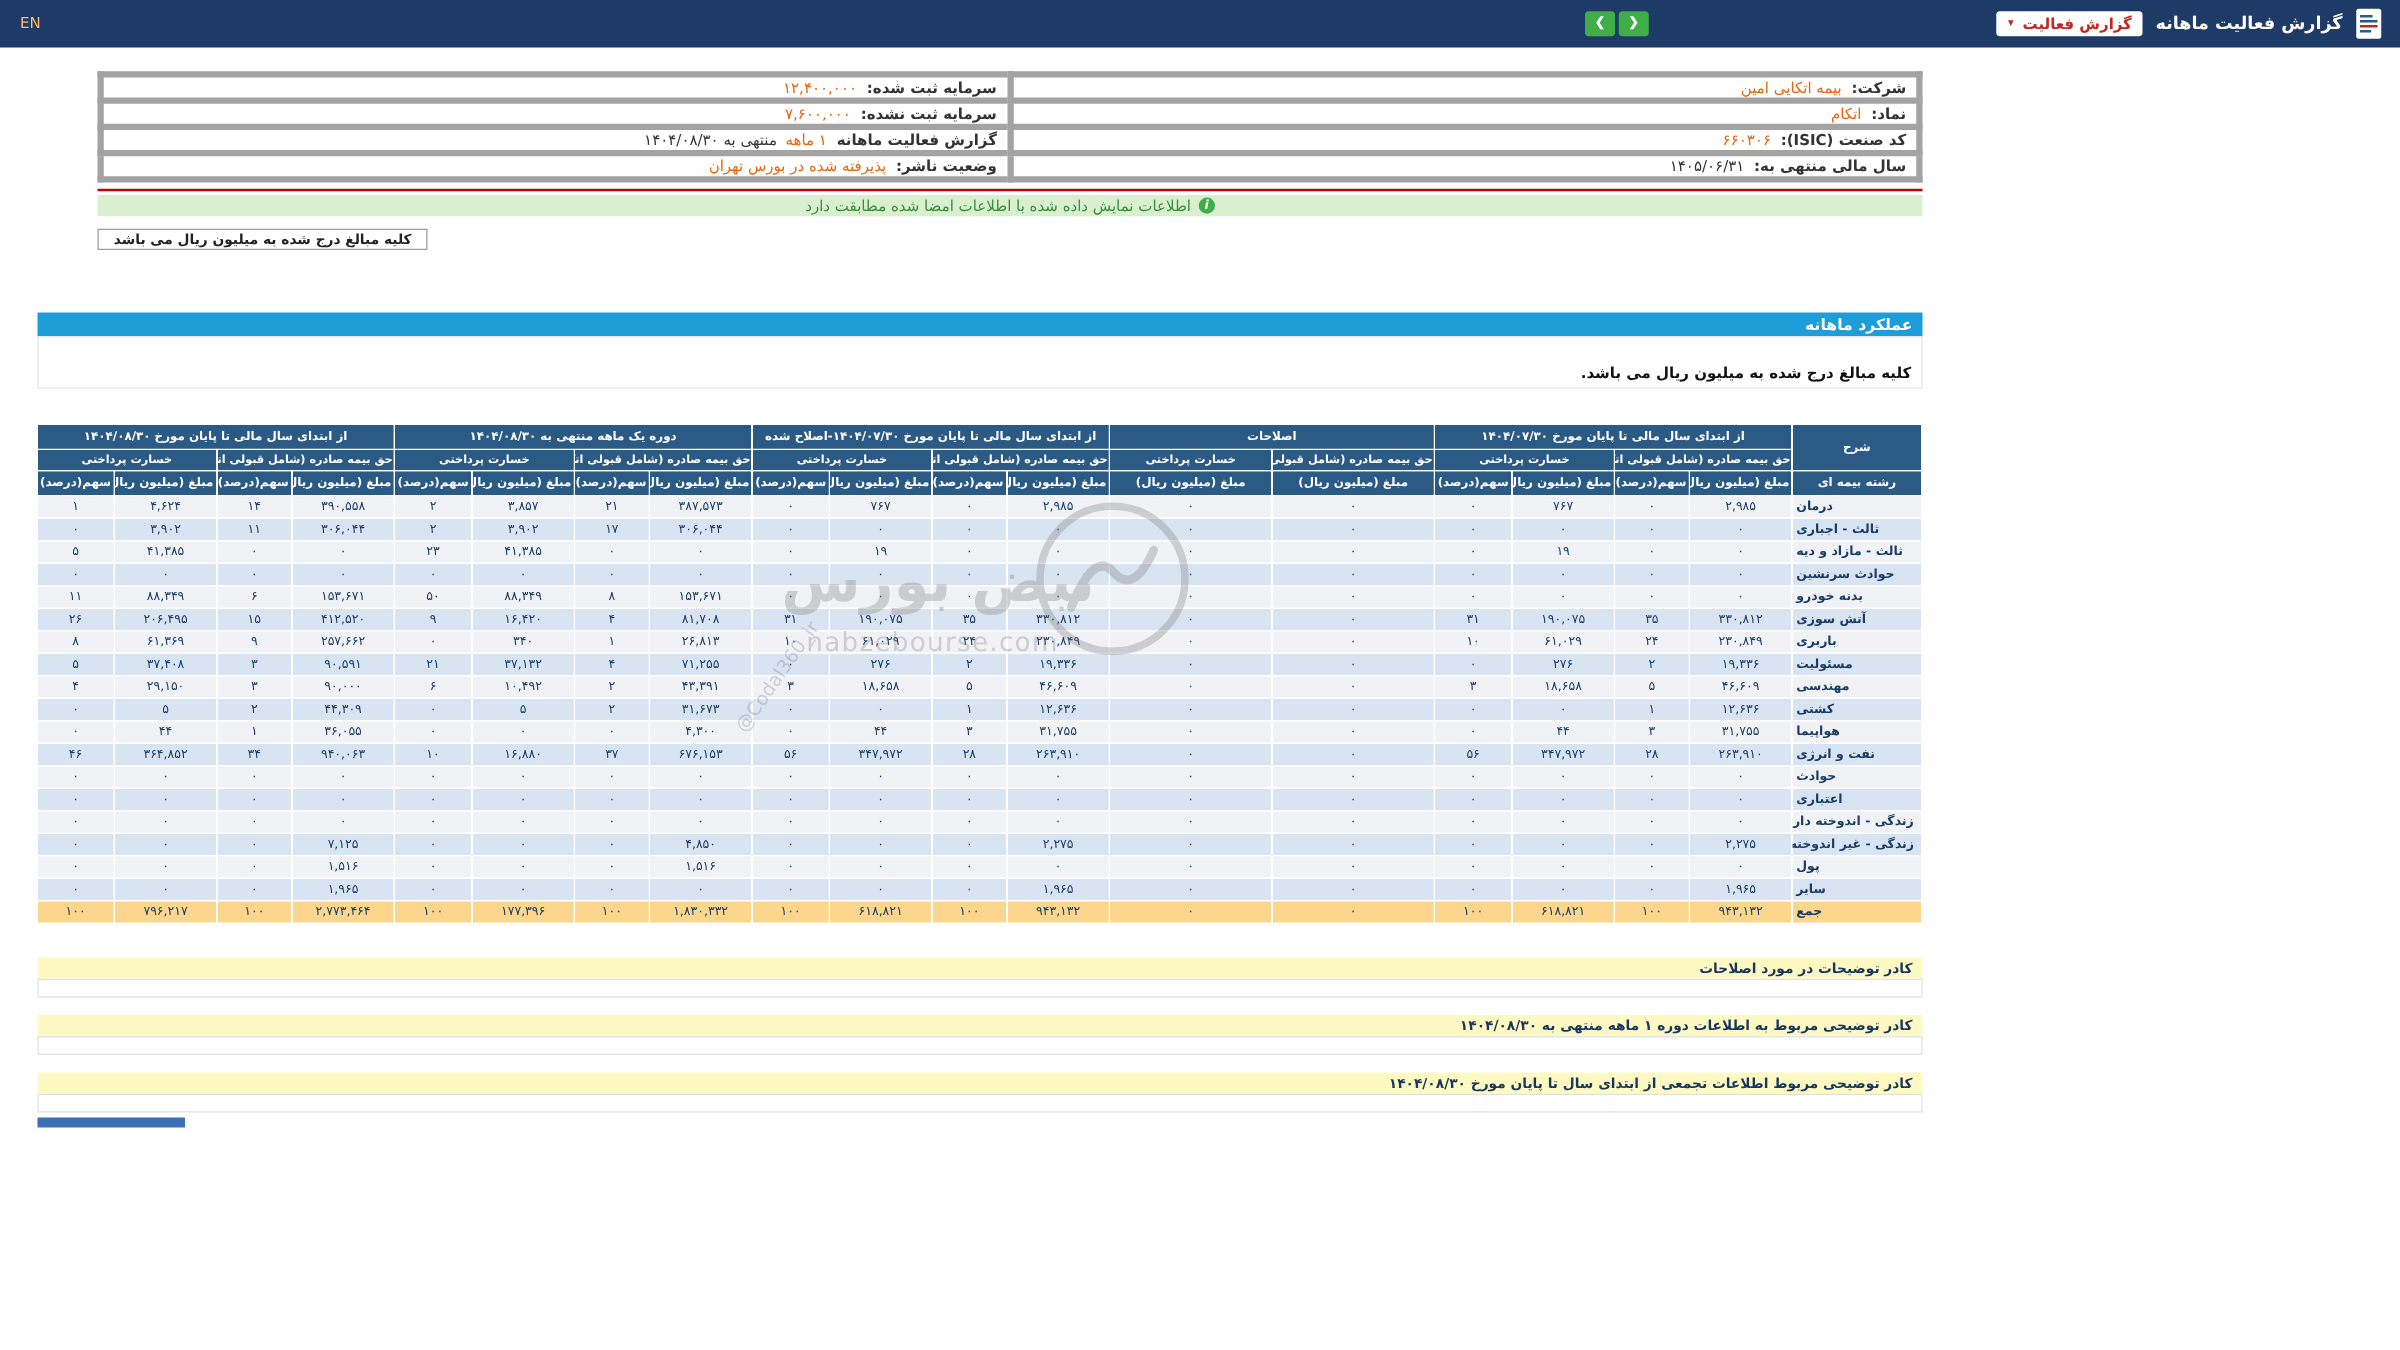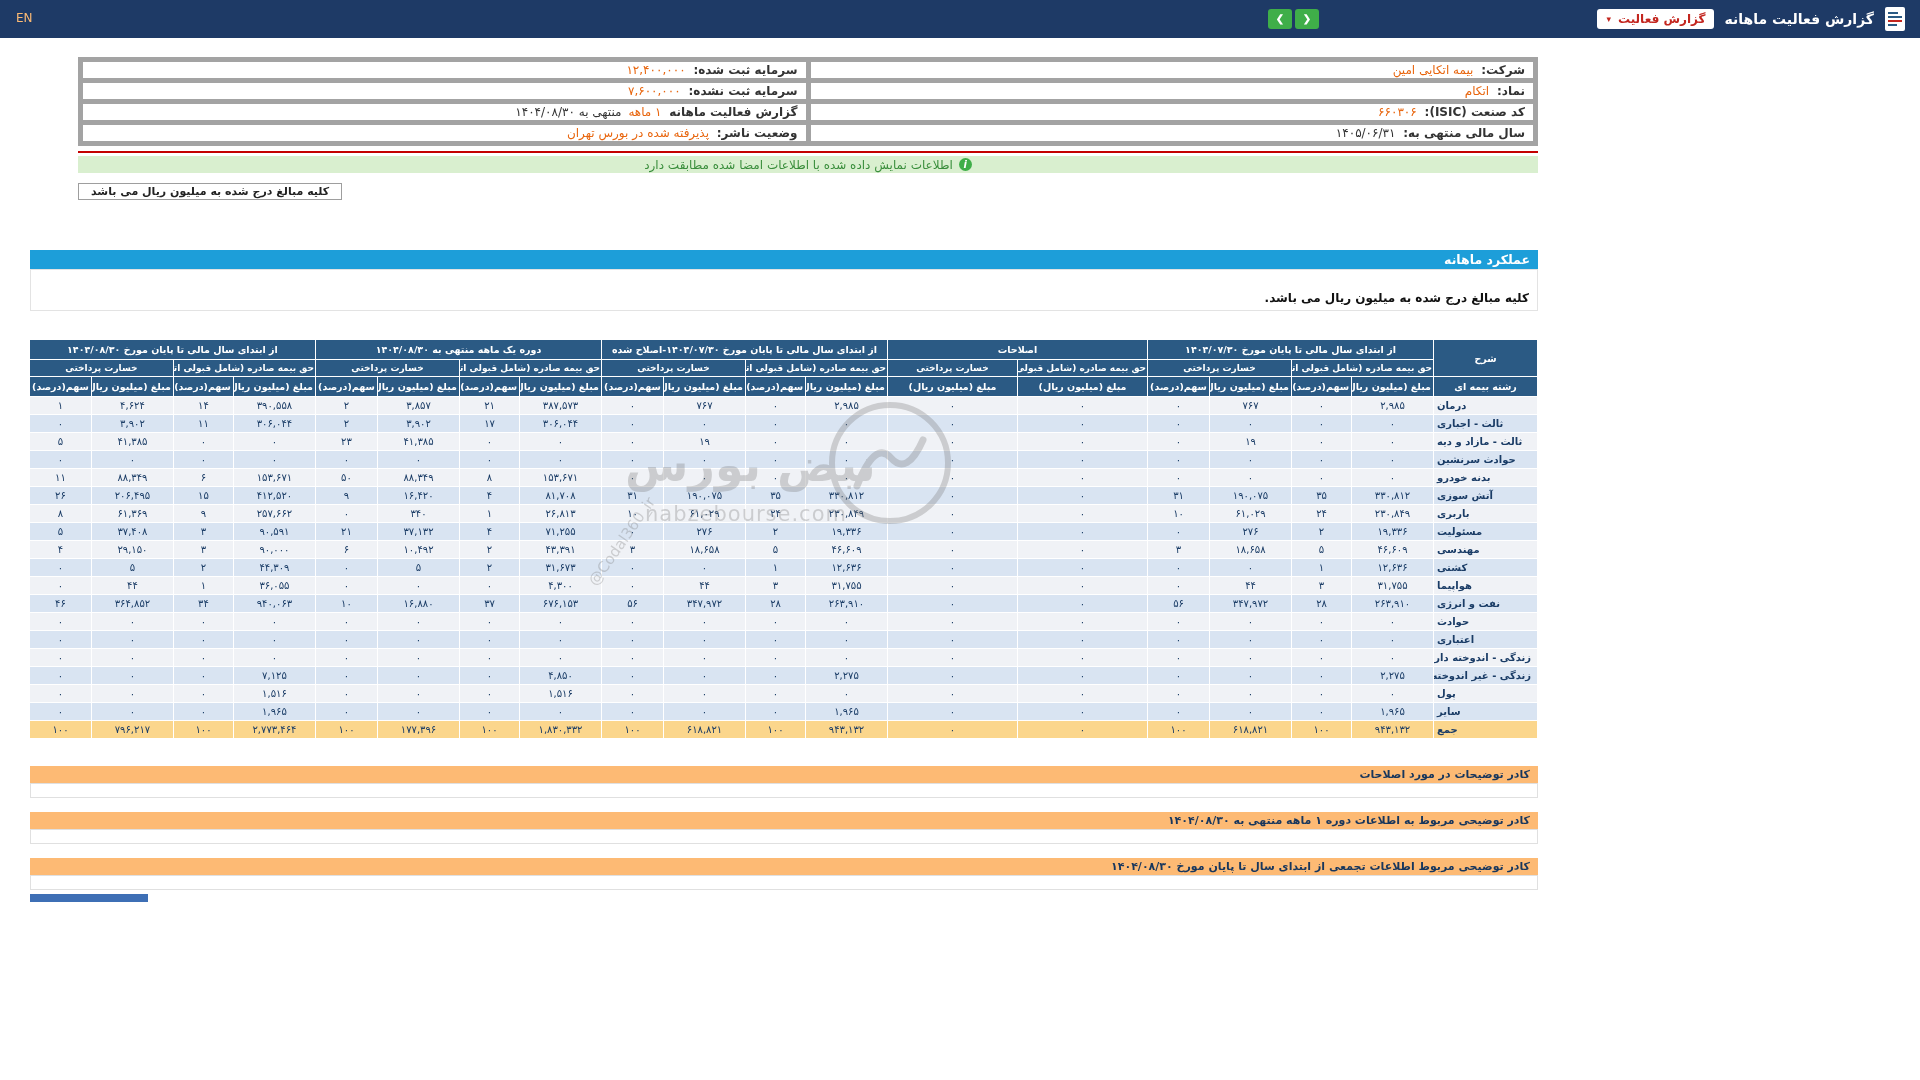--- a/index.html
+++ b/index.html
@@ -47,7 +47,7 @@
   
   .note-pair { margin-top:14px; }
   .note-pair.first { margin-top:27px; }
-  .note-bar { background:#fdba74; color:#17365d; font-weight:bold; font-size:11px; padding:2px 8px; height:17px; line-height:13px; }
+  .note-bar { background:#fef9c3; color:#17365d; font-weight:bold; font-size:11px; padding:2px 8px; height:17px; line-height:13px; }
   .note-empty { background:#fff; border:1px solid #e0e0e0; height:15px; }
   .scroll-thumb { margin:4px auto 0 0; width:118px; height:8px; background:#3e6fb5; }
   

